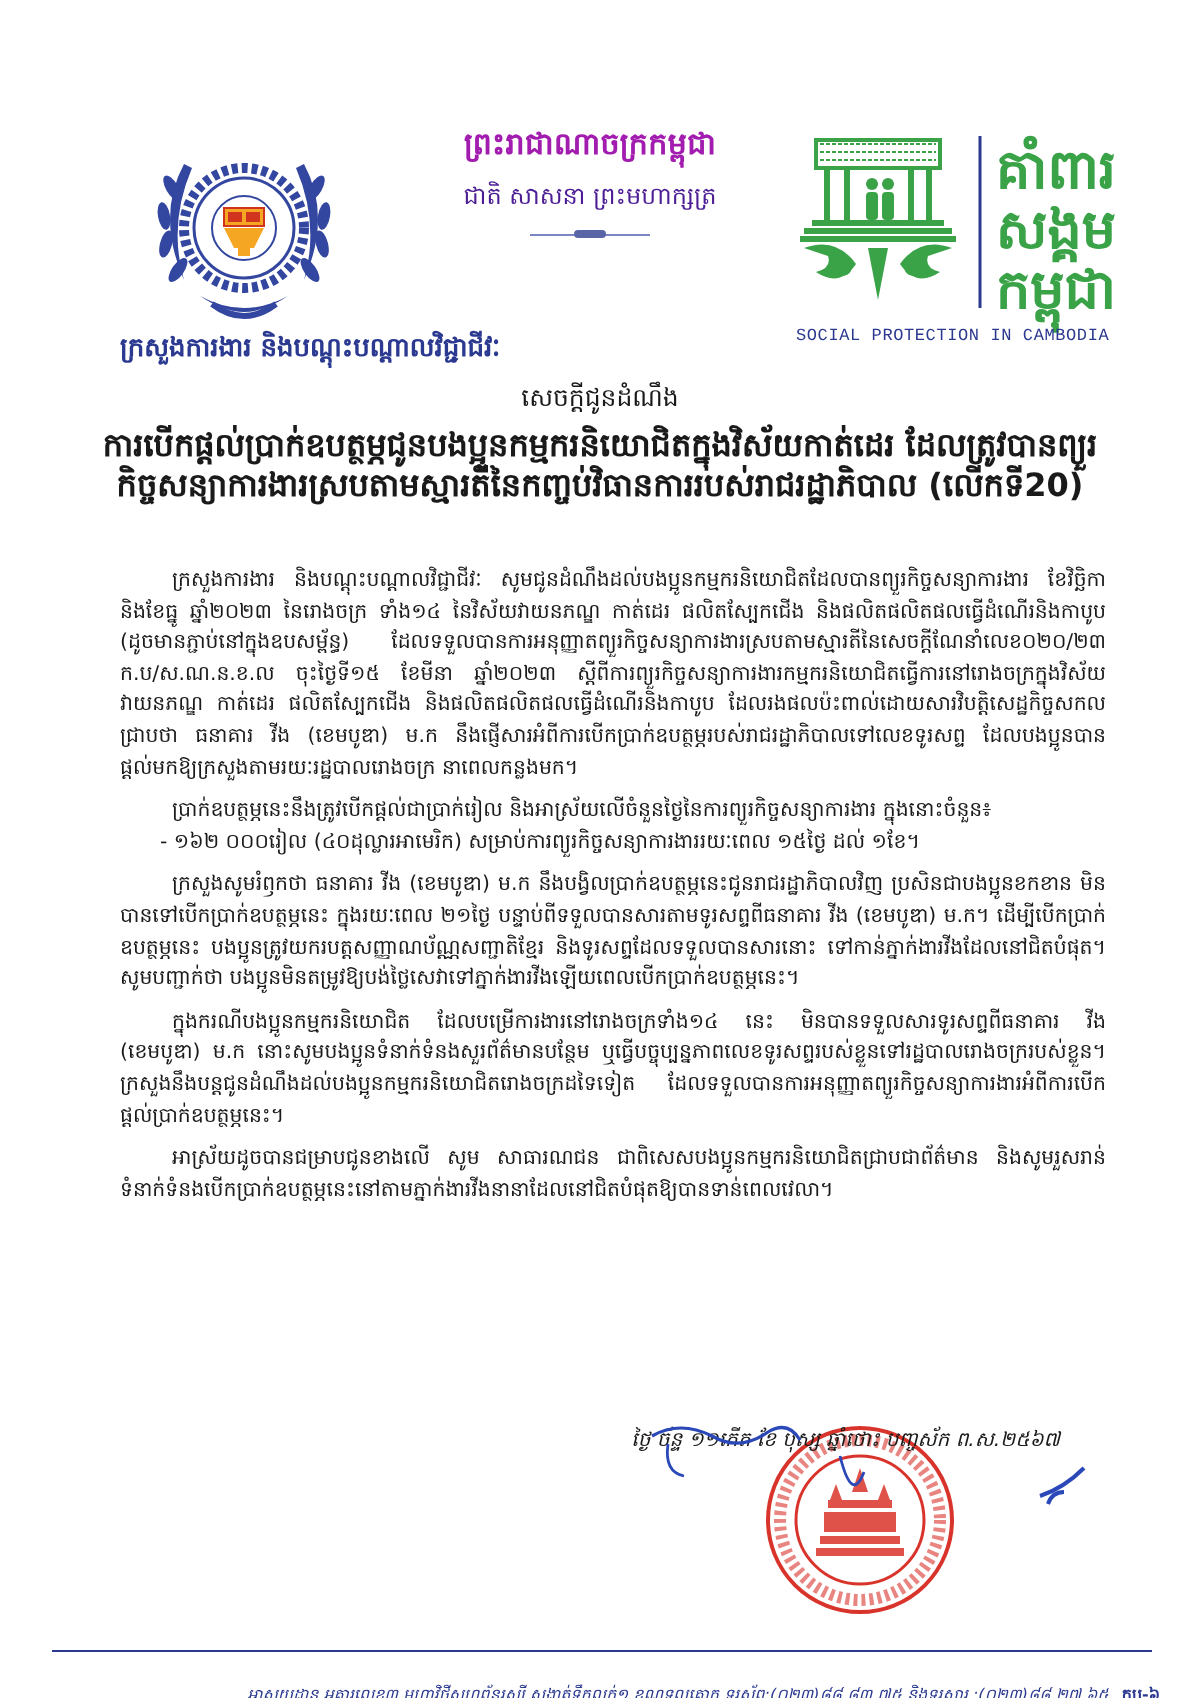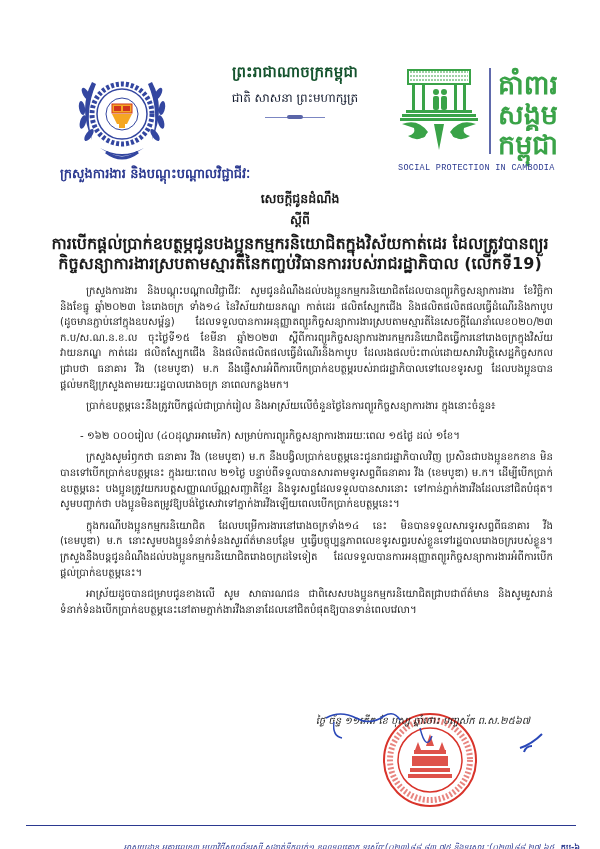--- a/index.html
+++ b/index.html
@@ -10,7 +10,7 @@
 
   
   .kingdom { position: absolute; left: 205px; top: 62px; width: 180px; text-align: center; }
-  .kingdom .k1 { font-size: 15px; font-weight: bold; color: #14532d; letter-spacing: 0.2px; }
+  .kingdom .k1 { font-size: 15px; font-weight: bold; color: #a21caf; letter-spacing: 0.2px; }
   .kingdom .k2 { font-size: 12px; color: #0f172a; margin-top: 6px; }
   .kingdom .orn { margin: 6px auto 0; width: 60px; height: 6px; position: relative; }
   .kingdom .orn::before { content: ""; position: absolute; left: 0; right: 0; top: 3px; border-top: 1px solid #7b86c2; }

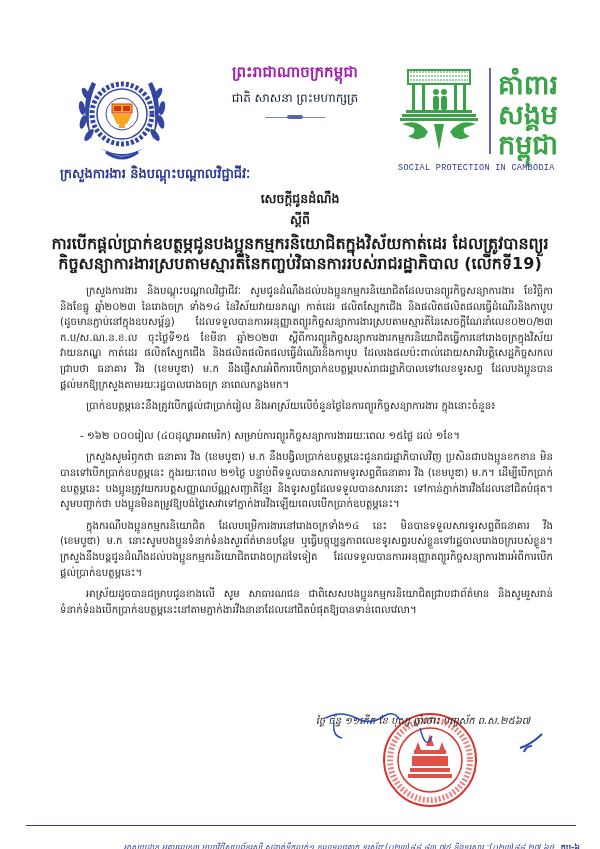--- a/index.html
+++ b/index.html
@@ -11,7 +11,7 @@
   
   .kingdom { position: absolute; left: 205px; top: 62px; width: 180px; text-align: center; }
   .kingdom .k1 { font-size: 15px; font-weight: bold; color: #a21caf; letter-spacing: 0.2px; }
-  .kingdom .k2 { font-size: 12px; color: #0f172a; margin-top: 6px; }
+  .kingdom .k2 { font-size: 12px; color: #4c1d95; margin-top: 6px; }
   .kingdom .orn { margin: 6px auto 0; width: 60px; height: 6px; position: relative; }
   .kingdom .orn::before { content: ""; position: absolute; left: 0; right: 0; top: 3px; border-top: 1px solid #7b86c2; }
   .kingdom .orn::after { content: ""; position: absolute; left: 22px; width: 16px; top: 1px; height: 4px; background: #5a65a8; border-radius: 2px; }

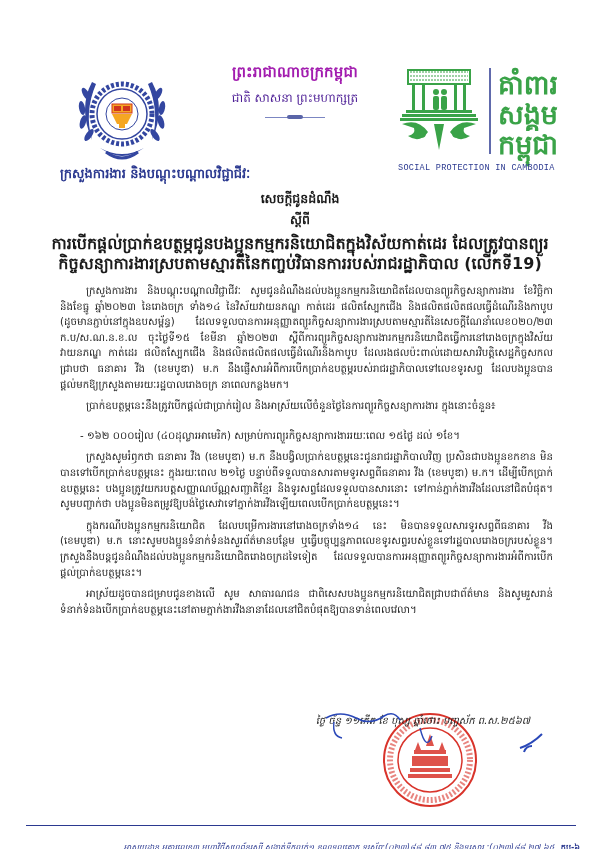--- a/index.html
+++ b/index.html
@@ -24,7 +24,7 @@
 
   
   .title-block { position: absolute; left: 40px; top: 191px; width: 520px; text-align: center; }
-  .title-block .t1 { font-size: 12.5px; font-weight: bold; }
+  .title-block .t1 { font-size: 12.5px; font-weight: normal; }
   .title-block .t2 { font-size: 12.5px; font-weight: bold; margin-top: 3px; }
   .title-block .t3 { font-size: 16px; font-weight: bold; margin-top: 4px; line-height: 20px; }
 

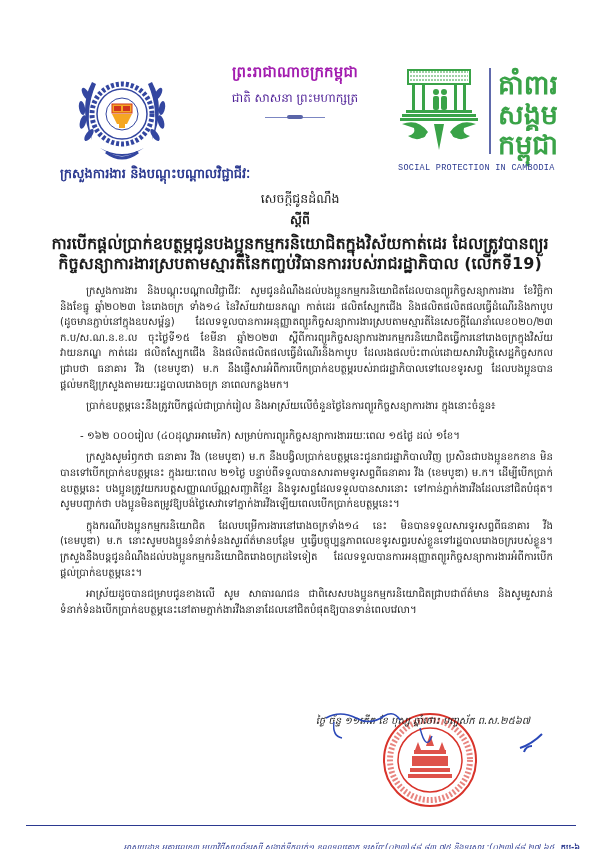--- a/index.html
+++ b/index.html
@@ -122,7 +122,6 @@
 
   <div class="title-block">
     <div class="t1">សេចក្តីជូនដំណឹង</div>
-    <div class="t2">ស្តីពី</div>
     <div class="t3">ការបើកផ្តល់ប្រាក់ឧបត្ថម្ភជូនបងប្អូនកម្មករនិយោជិតក្នុងវិស័យកាត់ដេរ ដែលត្រូវបានព្យួរ</div>
     <div class="t3" style="margin-top:0">កិច្ចសន្យាការងារស្របតាមស្មារតីនៃកញ្ចប់វិធានការរបស់រាជរដ្ឋាភិបាល (លើកទី19)</div>
   </div>

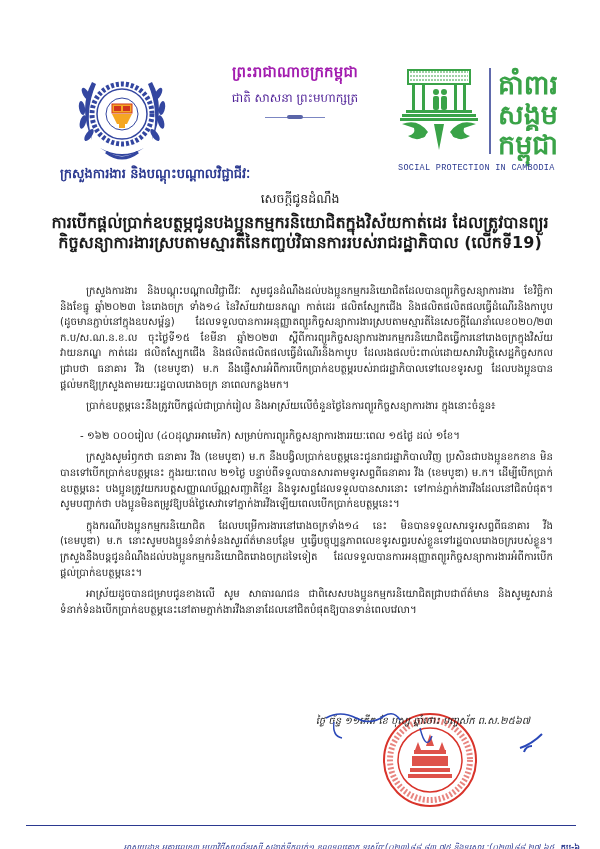--- a/index.html
+++ b/index.html
@@ -123,7 +123,7 @@
   <div class="title-block">
     <div class="t1">សេចក្តីជូនដំណឹង</div>
     <div class="t3">ការបើកផ្តល់ប្រាក់ឧបត្ថម្ភជូនបងប្អូនកម្មករនិយោជិតក្នុងវិស័យកាត់ដេរ ដែលត្រូវបានព្យួរ</div>
-    <div class="t3" style="margin-top:0">កិច្ចសន្យាការងារស្របតាមស្មារតីនៃកញ្ចប់វិធានការរបស់រាជរដ្ឋាភិបាល (លើកទី19)</div>
+    <div class="t3" style="margin-top:0">កិច្ចសន្យាការងារស្របតាមស្មារតីនៃកញ្ចប់វិធានការរបស់រាជរដ្ឋាភិបាល (លើកទី20)</div>
   </div>
 
   <div class="body-text">

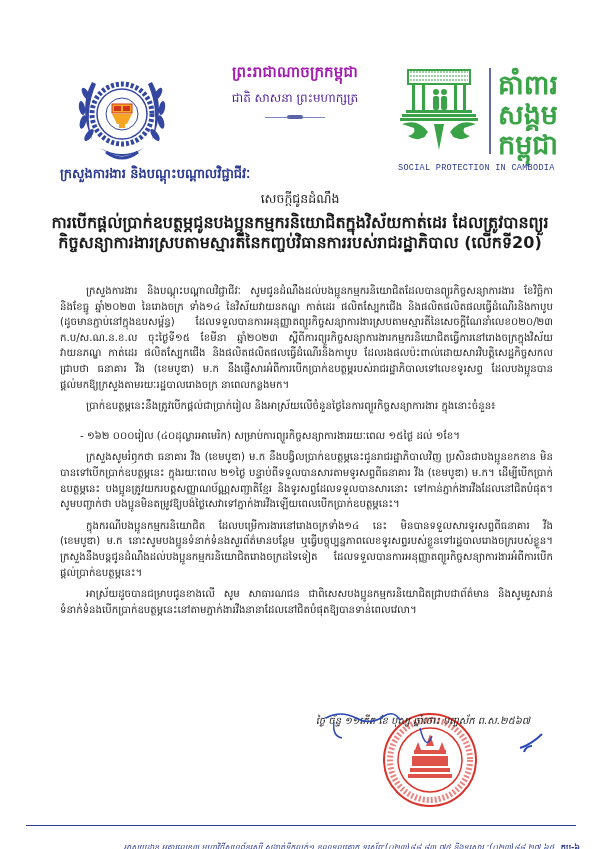--- a/index.html
+++ b/index.html
@@ -128,7 +128,7 @@
 
   <div class="body-text">
     <p class="para">ក្រសួងការងារ និងបណ្តុះបណ្តាលវិជ្ជាជីវៈ សូមជូនដំណឹងដល់បងប្អូនកម្មករនិយោជិតដែលបានព្យួរកិច្ចសន្យាការងារ ខែវិច្ឆិកា និងខែធ្នូ ឆ្នាំ២០២៣ នៃរោងចក្រ ទាំង១៤ នៃវិស័យវាយនភណ្ឌ កាត់ដេរ ផលិតស្បែកជើង និងផលិតផលិតផលធ្វើដំណើរនិងកាបូប (ដូចមានភ្ជាប់នៅក្នុងឧបសម្ព័ន្ធ) ដែលទទួលបានការអនុញ្ញាតព្យួរកិច្ចសន្យាការងារស្របតាមស្មារតីនៃសេចក្តីណែនាំលេខ០២០/២៣ ក.ប/ស.ណ.ន.ខ.ល ចុះថ្ងៃទី១៥ ខែមីនា ឆ្នាំ២០២៣ ស្តីពីការព្យួរកិច្ចសន្យាការងារកម្មករនិយោជិតធ្វើការនៅរោងចក្រក្នុងវិស័យវាយនភណ្ឌ កាត់ដេរ ផលិតស្បែកជើង និងផលិតផលិតផលធ្វើដំណើរនិងកាបូប ដែលរងផលប៉ះពាល់ដោយសារវិបត្តិសេដ្ឋកិច្ចសកល ជ្រាបថា ធនាគារ វីង (ខេមបូឌា) ម.ក នឹងផ្ញើសារអំពីការបើកប្រាក់ឧបត្ថម្ភរបស់រាជរដ្ឋាភិបាលទៅលេខទូរសព្ទ ដែលបងប្អូនបានផ្តល់មកឱ្យក្រសួងតាមរយៈរដ្ឋបាលរោងចក្រ នាពេលកន្លងមក។</p>
-    <p class="para" style="margin-bottom:14px">ប្រាក់ឧបត្ថម្ភនេះនឹងត្រូវបើកផ្តល់ជាប្រាក់រៀល និងអាស្រ័យលើចំនួនថ្ងៃនៃការព្យួរកិច្ចសន្យាការងារ ក្នុងនោះចំនួន៖</p>
+    <p class="para" style="margin-bottom:0">ប្រាក់ឧបត្ថម្ភនេះនឹងត្រូវបើកផ្តល់ជាប្រាក់រៀល និងអាស្រ័យលើចំនួនថ្ងៃនៃការព្យួរកិច្ចសន្យាការងារ ក្នុងនោះចំនួន៖</p>
     <p class="bullet" style="margin-bottom:6px">- ១៦២ ០០០រៀល (៤០ដុល្លារអាមេរិក) សម្រាប់ការព្យួរកិច្ចសន្យាការងាររយៈពេល ១៥ថ្ងៃ ដល់ ១ខែ។</p>
     <p class="para">ក្រសួងសូមរំឭកថា ធនាគារ វីង (ខេមបូឌា) ម.ក នឹងបង្វិលប្រាក់ឧបត្ថម្ភនេះជូនរាជរដ្ឋាភិបាលវិញ ប្រសិនជាបងប្អូនខកខាន មិនបានទៅបើកប្រាក់ឧបត្ថម្ភនេះ ក្នុងរយៈពេល ២១ថ្ងៃ បន្ទាប់ពីទទួលបានសារតាមទូរសព្ទពីធនាគារ វីង (ខេមបូឌា) ម.ក។ ដើម្បីបើកប្រាក់ឧបត្ថម្ភនេះ បងប្អូនត្រូវយករបត្តសញ្ញាណប័ណ្ណសញ្ជាតិខ្មែរ និងទូរសព្ទដែលទទួលបានសារនោះ ទៅកាន់ភ្នាក់ងារវីងដែលនៅជិតបំផុត។ សូមបញ្ជាក់ថា បងប្អូនមិនតម្រូវឱ្យបង់ថ្លៃសេវាទៅភ្នាក់ងារវីងឡើយពេលបើកប្រាក់ឧបត្ថម្ភនេះ។</p>
     <p class="para">ក្នុងករណីបងប្អូនកម្មករនិយោជិត ដែលបម្រើការងារនៅរោងចក្រទាំង១៤ នេះ មិនបានទទួលសារទូរសព្ទពីធនាគារ វីង (ខេមបូឌា) ម.ក នោះសូមបងប្អូនទំនាក់ទំនងសួរព័ត៌មានបន្ថែម ឬធ្វើបច្ចុប្បន្នភាពលេខទូរសព្ទរបស់ខ្លួនទៅរដ្ឋបាលរោងចក្ររបស់ខ្លួន។ ក្រសួងនឹងបន្តជូនដំណឹងដល់បងប្អូនកម្មករនិយោជិតរោងចក្រដទៃទៀត ដែលទទួលបានការអនុញ្ញាតព្យួរកិច្ចសន្យាការងារអំពីការបើកផ្តល់ប្រាក់ឧបត្ថម្ភនេះ។</p>

